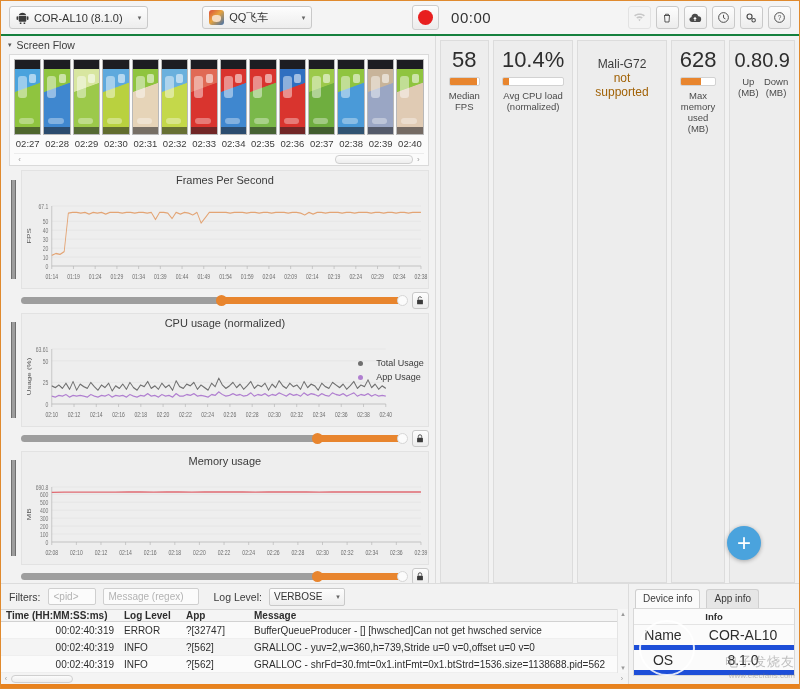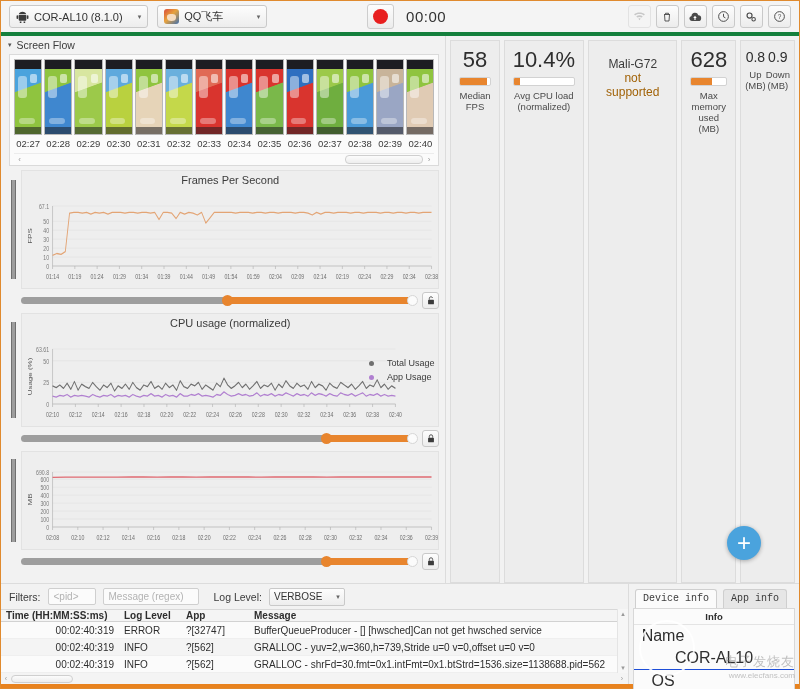--- a/index.html
+++ b/index.html
@@ -42,9 +42,10 @@
   .toolbar {
     height: 23px; min-height: 35px;
     background: #f4f4f4;
-    border-bottom: 4px solid #15803d;
+    border-bottom: 2px solid #15803d;
     display: flex; align-items: center;
     padding: 0 8px;
+    gap: 45px;
   }
   .combo {
     height: 23px; border: 1px solid #c9c9c9; border-radius: 3px;

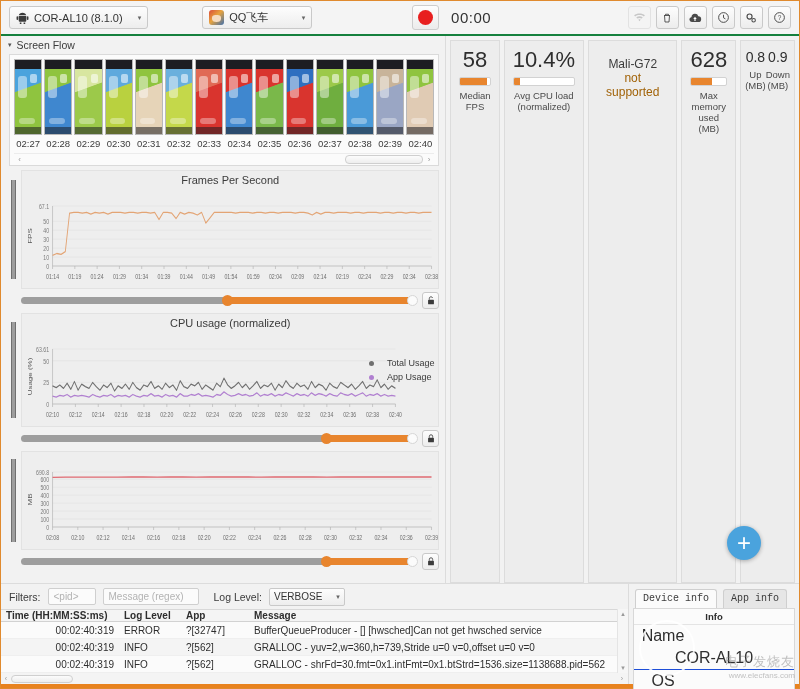--- a/index.html
+++ b/index.html
@@ -202,7 +202,7 @@
   .card.gpu .gl2 { font-size: 12px; color: #a16207; }
   .card.net { display: flex; padding: 8px 4px; }
   .card.net > div { flex: 1; }
-  .card.net .big { font-size: 14px; }
+  .card.net .big { font-size: 20px; }
   
   .bottom { height: 101px; min-height: 101px; display: flex; border-top: 1px solid #dcdcdc; }
   .logpane { width: 627px; display: flex; flex-direction: column; background: #f2f2f2; }

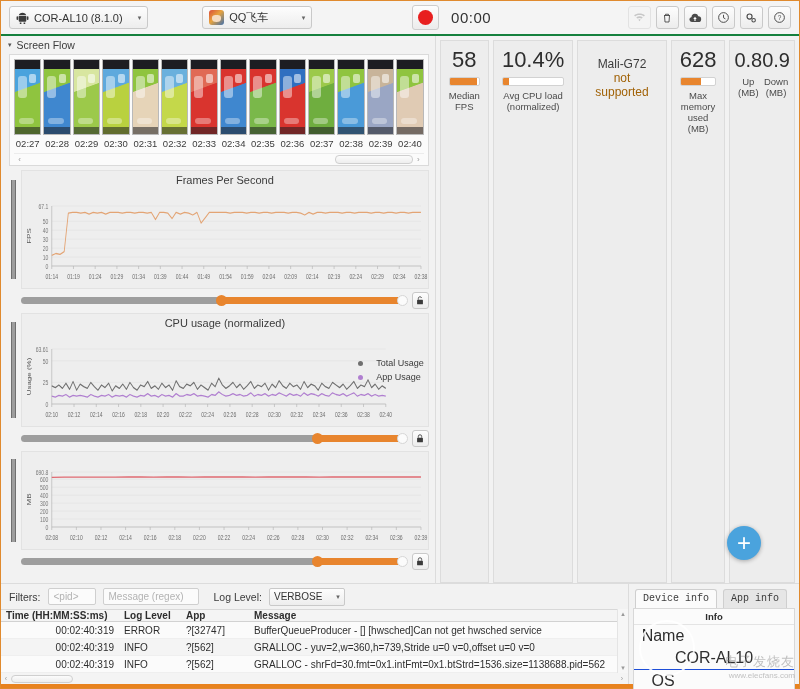--- a/index.html
+++ b/index.html
@@ -673,7 +673,7 @@
               <div class="grip">
                 <i></i>
               </div>
-              <div class="plot"><svg class="svgwrap" viewBox="0 0 600 95" preserveAspectRatio="none" width="100%" height="95">
+              <div class="plot"><div class="plot-title">Memory usage</div><svg class="svgwrap" viewBox="0 0 600 95" preserveAspectRatio="none" width="100%" height="95">
                   <line x1="44" y1="20" x2="590" y2="20" stroke="#e0e0e0" stroke-width="0.7"></line>
                   <text x="39" y="23" font-size="7.5" fill="#7a7a7a" text-anchor="end" font-family="Liberation Sans, sans-serif">690.8</text>
                   <line x1="44" y1="27.229299363057322" x2="590" y2="27.229299363057322" stroke="#e0e0e0" stroke-width="0.7"></line>

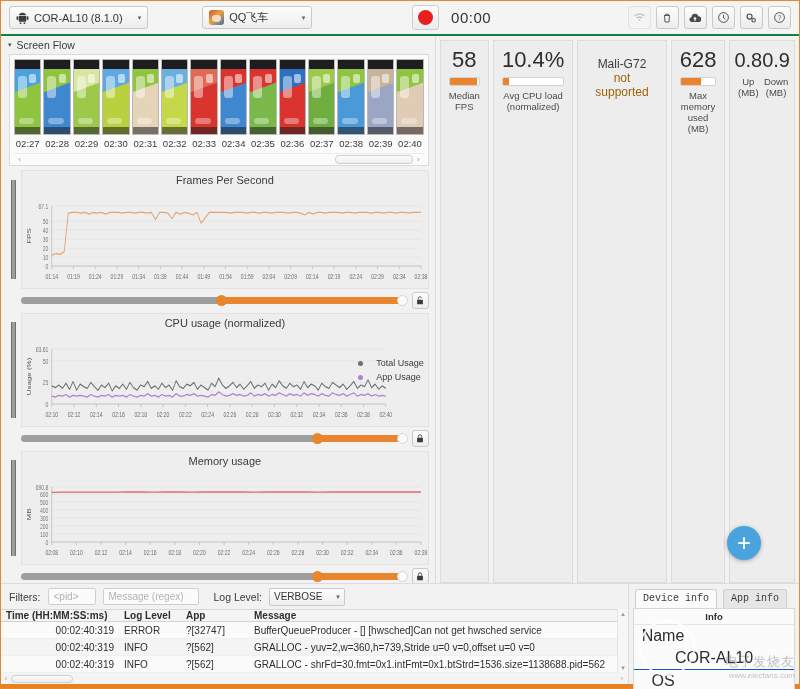--- a/index.html
+++ b/index.html
@@ -252,7 +252,7 @@
   }
   
   .infopane { flex: 1; background: #f2f2f2; border-left: 1px solid #dcdcdc; position: relative; }
-  .itabs { display: flex; gap: 6px; padding: 5px 4px 0 6px; font-family: Liberation Mono, monospace; }
+  .itabs { display: flex; gap: 6px; padding: 5px 4px 0 6px; }
   .itab {
     font-size: 10px; padding: 3px 7px 4px 7px; border: 1px solid #cfcfcf;
     border-bottom: none; border-radius: 3px 3px 0 0; background: #e6e6e6; color: #3b3b3b;

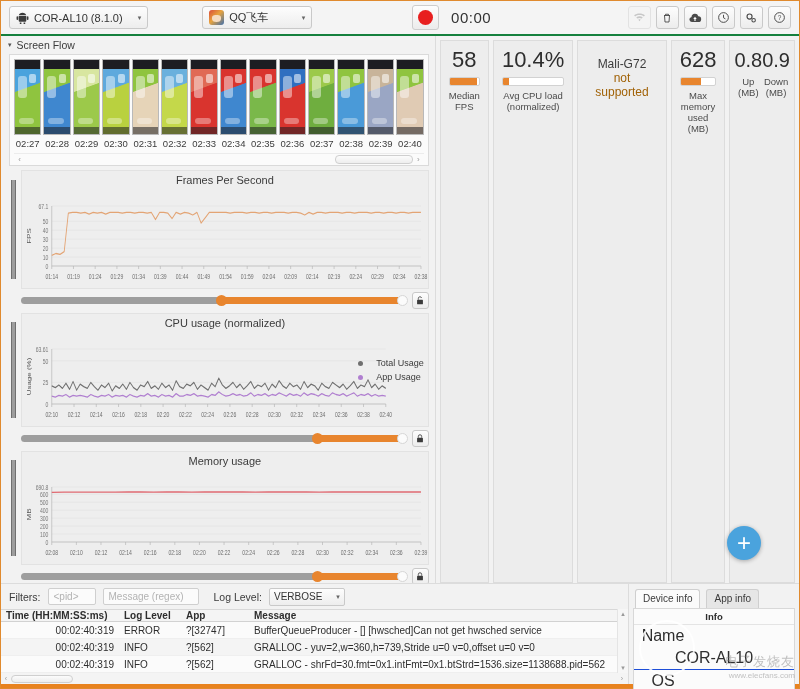--- a/index.html
+++ b/index.html
@@ -263,7 +263,7 @@
     font-size: 9.5px; font-weight: bold; text-align: center; padding: 2px 0;
     border-bottom: 1px solid #e4e4e4; color: #2e2e2e;
   }
-  .irow { display: flex; font-size: 16px; border-bottom: 1px solid #1d4ed8; flex-direction: column; }
+  .irow { display: flex; font-size: 14px; border-bottom: 5px solid #1d4ed8; }
   .irow .k { width: 58px; text-align: center; padding: 2px 0; color: #2e2e2e;}
   .irow .v { flex: 1; text-align: center; padding: 2px 0; color: #2e2e2e;}
   .watermark {

